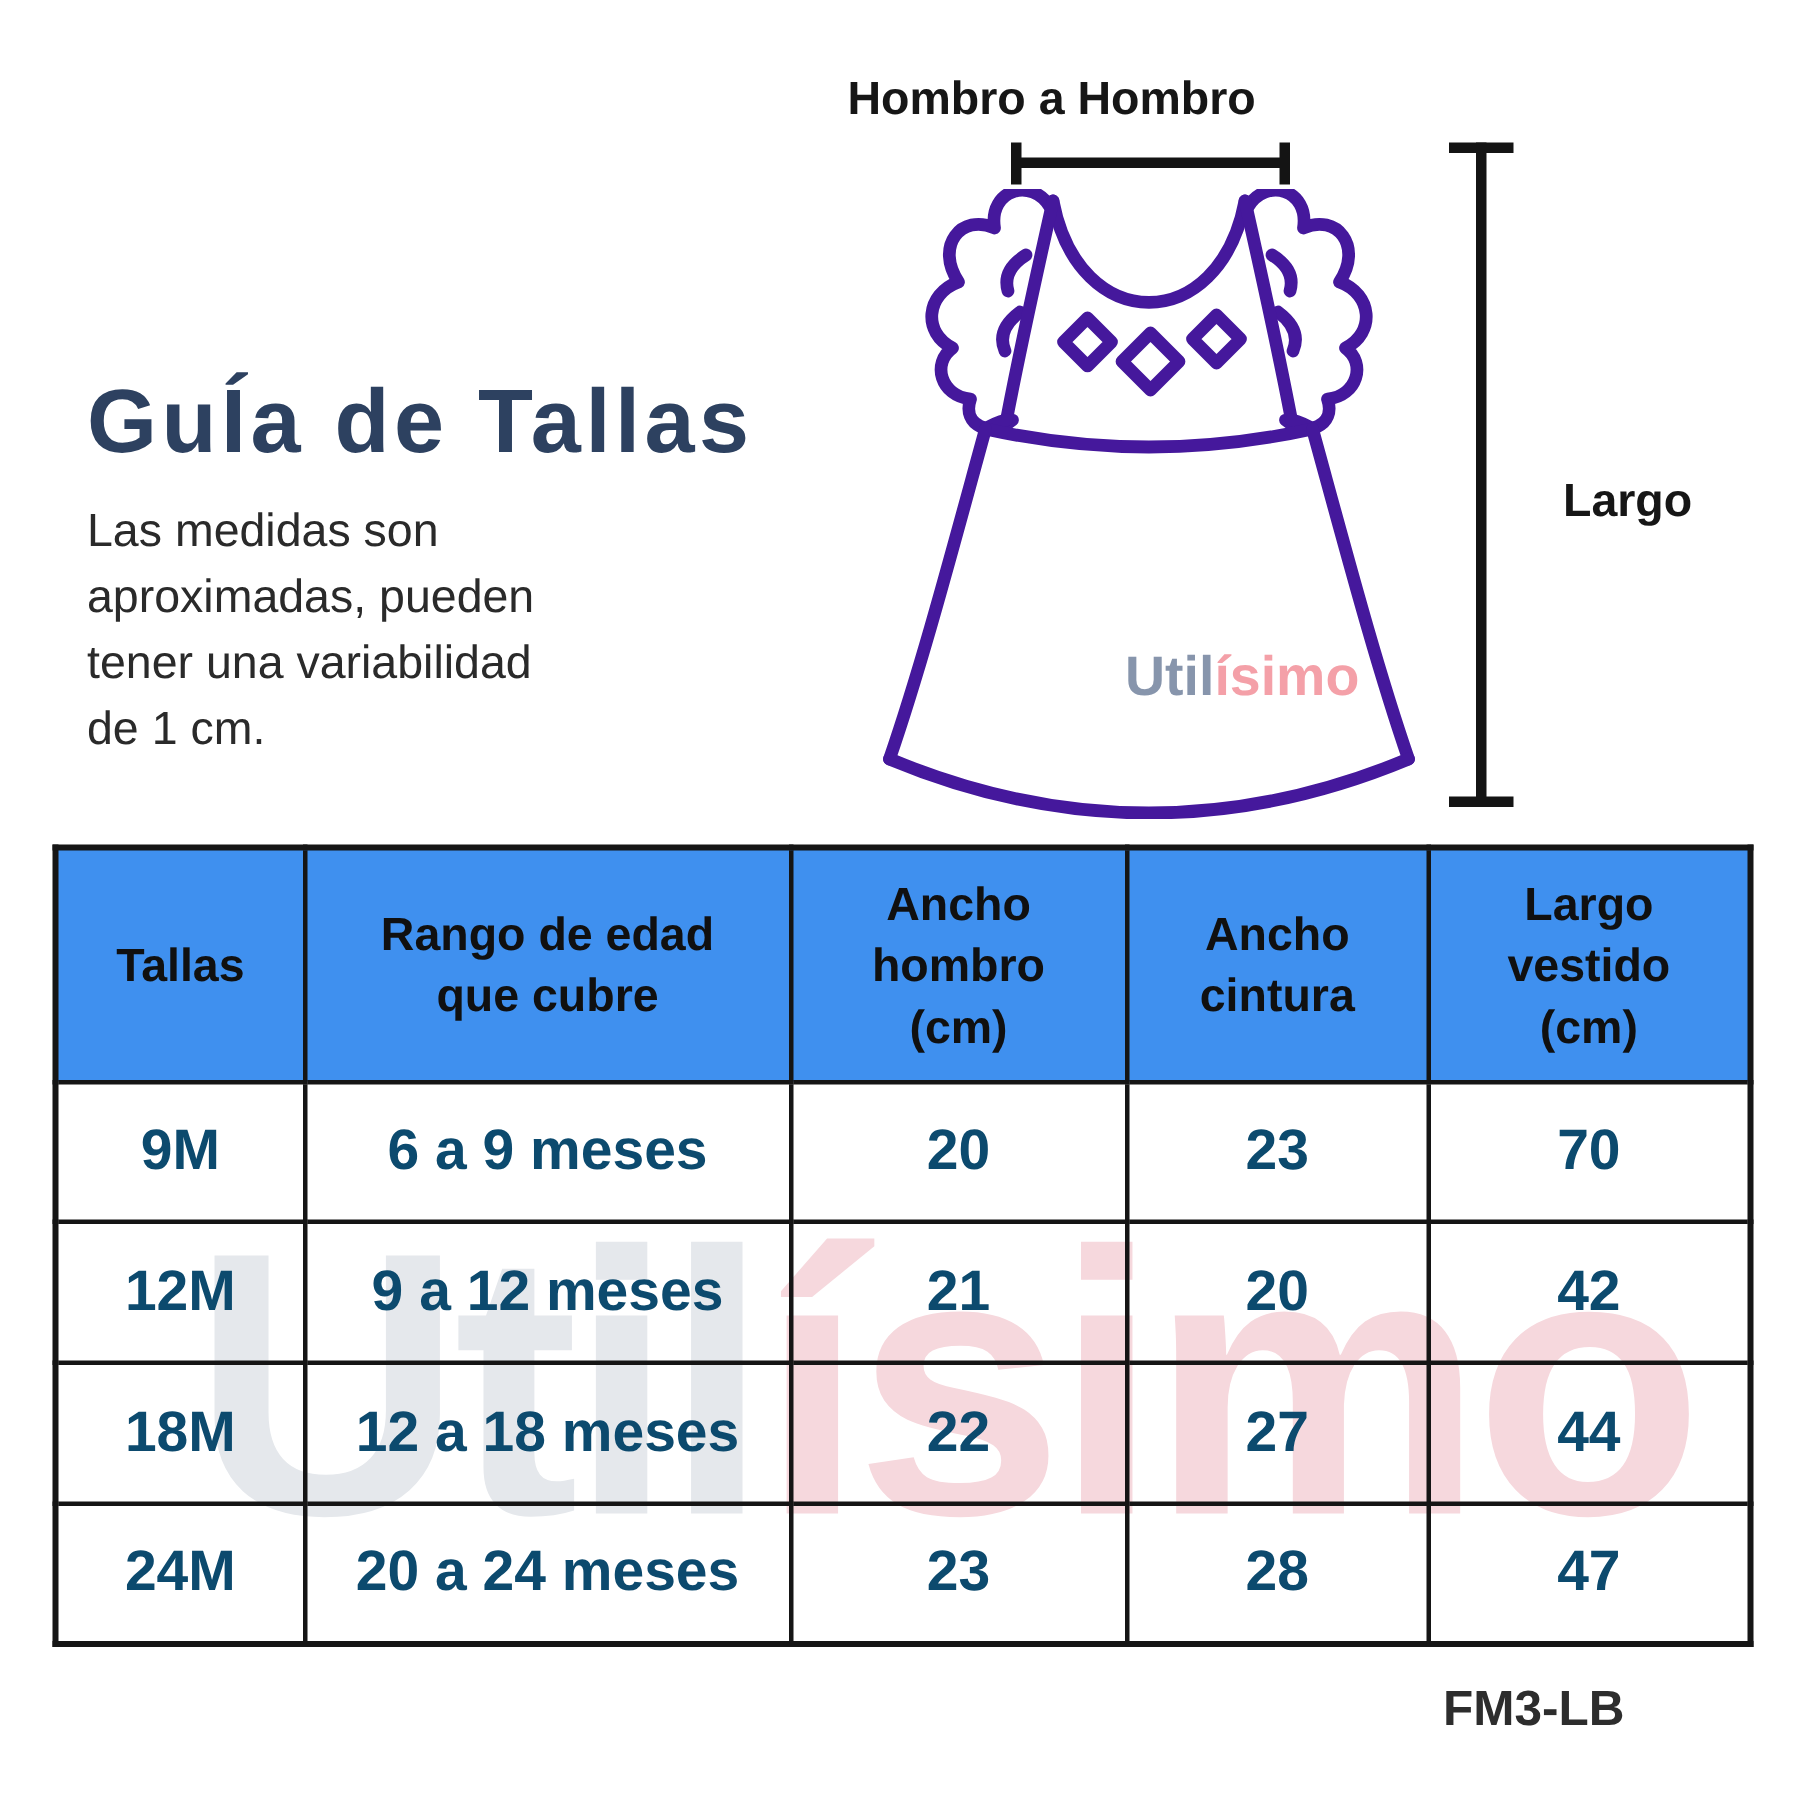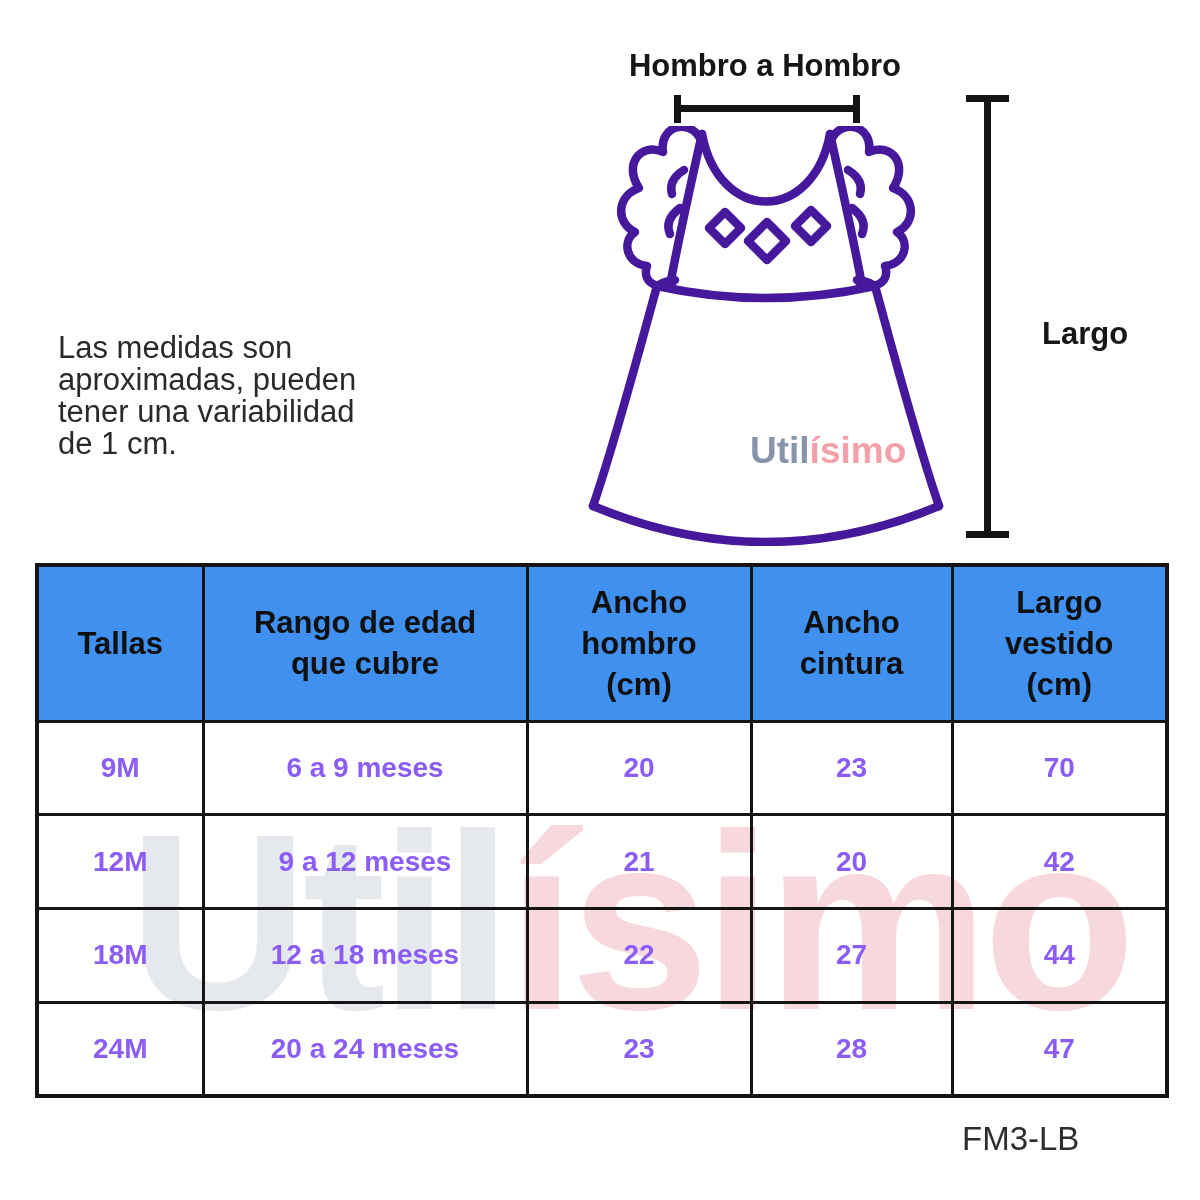--- a/index.html
+++ b/index.html
@@ -15,7 +15,7 @@
 
   
   .mline { position:absolute; background:#141414; }
-  .shoulder-label { position:absolute; left:565px; top:48px; width:400px; text-align:center;
+  .shoulder-label { position:absolute; left:565px; top:48px; width:400px; 
                     font-size:31px; font-weight:800; color:#161616; }
   .largo-label { position:absolute; left:1042px; top:316px; font-size:31px; font-weight:800;
                  color:#161616; }

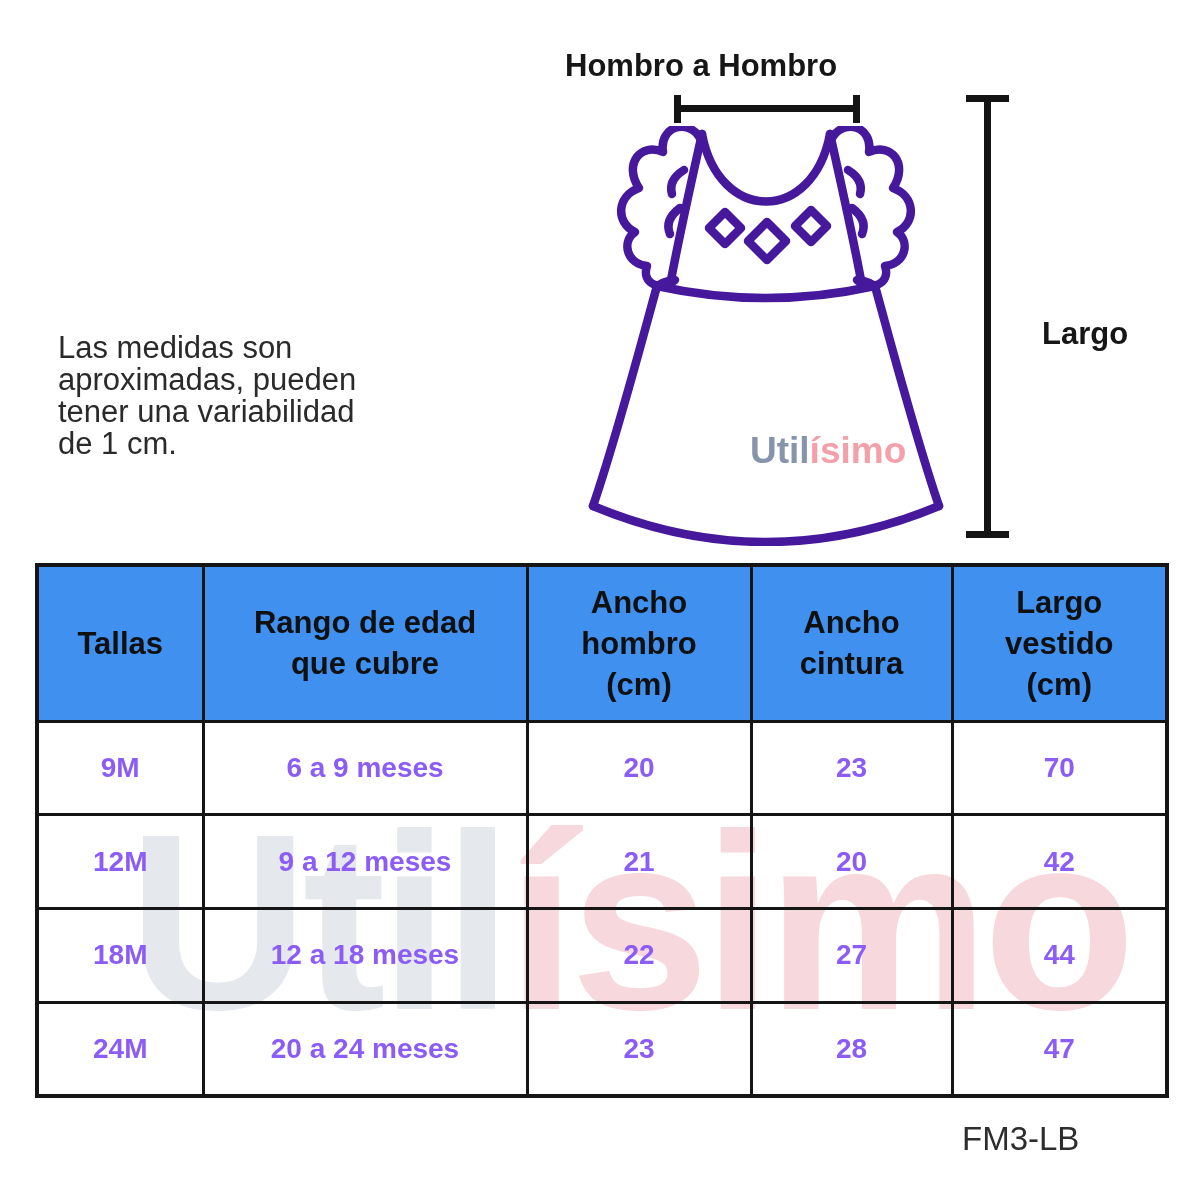--- a/index.html
+++ b/index.html
@@ -53,6 +53,7 @@
 
 <div class="canvas">
 
+  <div class="title">GuÍa de Tallas</div>
   <div class="note">Las medidas son
 aproximadas, pueden
 tener una variabilidad

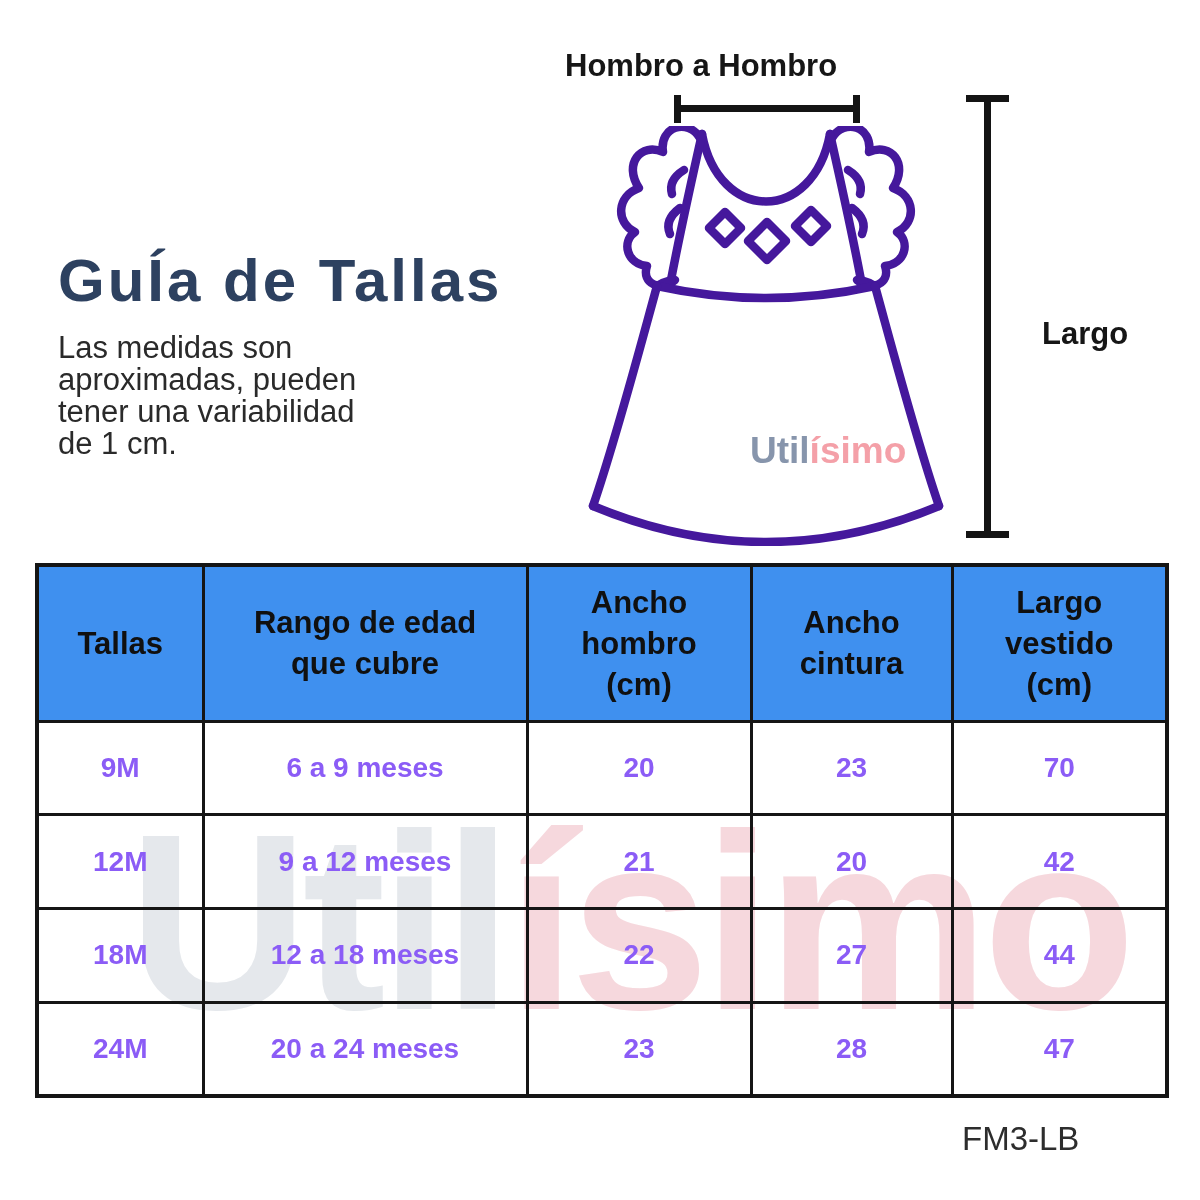--- a/index.html
+++ b/index.html
@@ -10,7 +10,7 @@
   
   .title { position:absolute; left:58px; top:246px; font-size:60px; font-weight:800;
            letter-spacing:3px; color:#2d4160; }
-  .note  { position:absolute; left:58px; top:332px; font-size:31px; line-height:32px;
+  .note  { position:absolute; left:58px; top:332px; font-size:31px; line-height:44px;
            color:#2a2a2a; white-space:pre-line; }
 
   

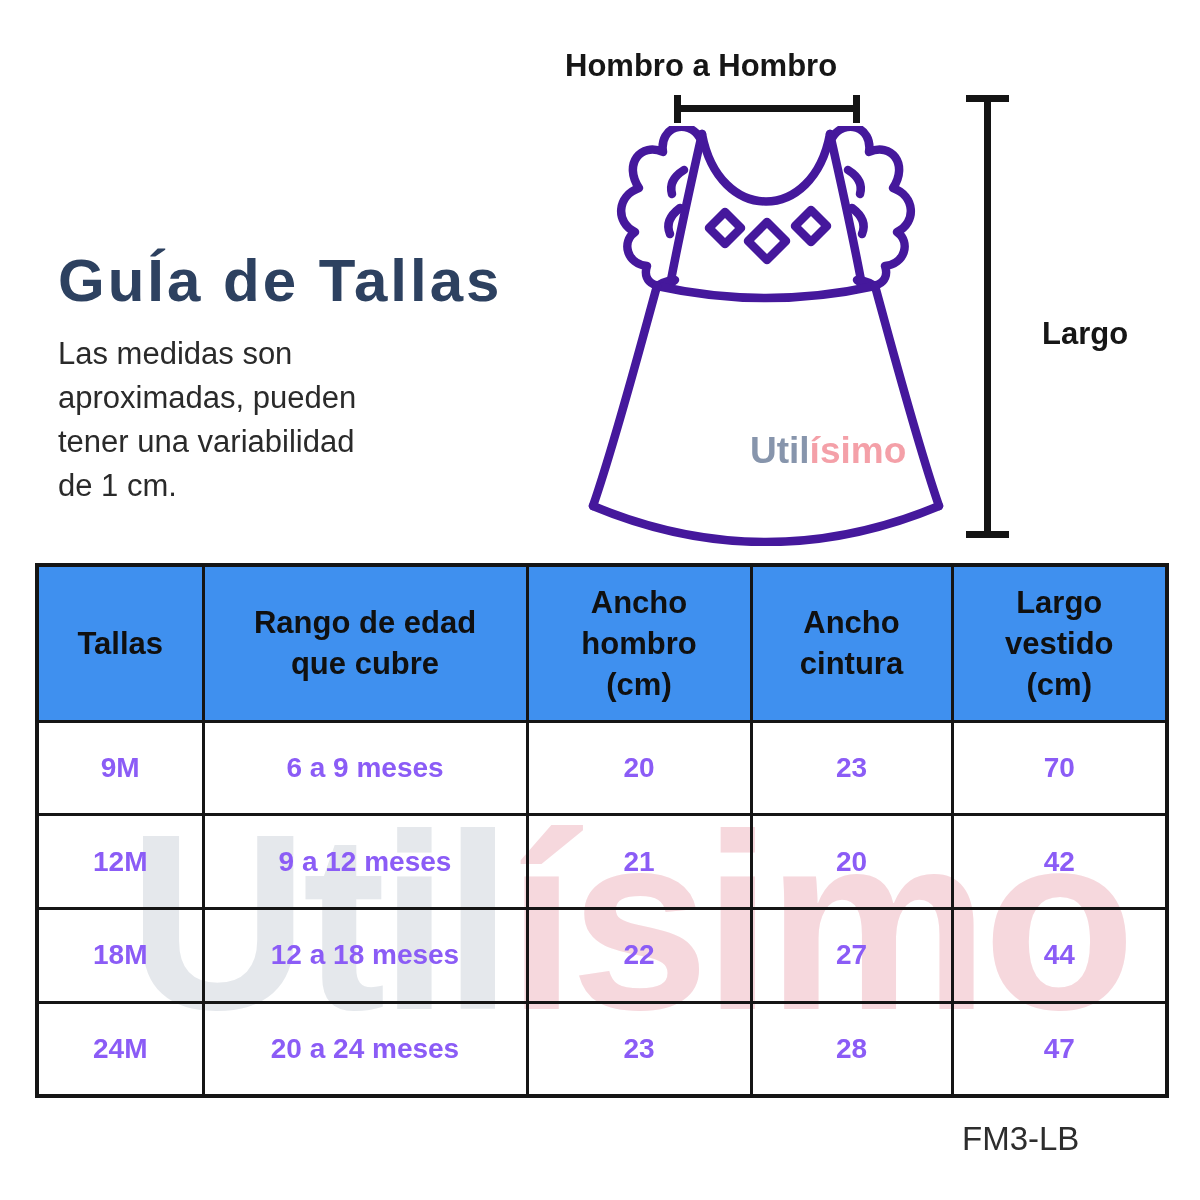--- a/index.html
+++ b/index.html
@@ -42,7 +42,7 @@
   table.size-table th { background:#3f90ef; color:#101010; font-weight:800; font-size:31px;
                         line-height:41px; text-align:center; vertical-align:middle;
                         white-space:pre-line; height:156px; }
-  table.size-table td { background:transparent; color:#8b5cf6; font-weight:800; font-size:28px;
+  table.size-table td { background:transparent; color:#0c4a6e; font-weight:800; font-size:38px;
                         text-align:center; vertical-align:middle; height:74px; }
 
   .product-code { position:absolute; left:962px; top:1120px; font-size:33px; font-weight:400;

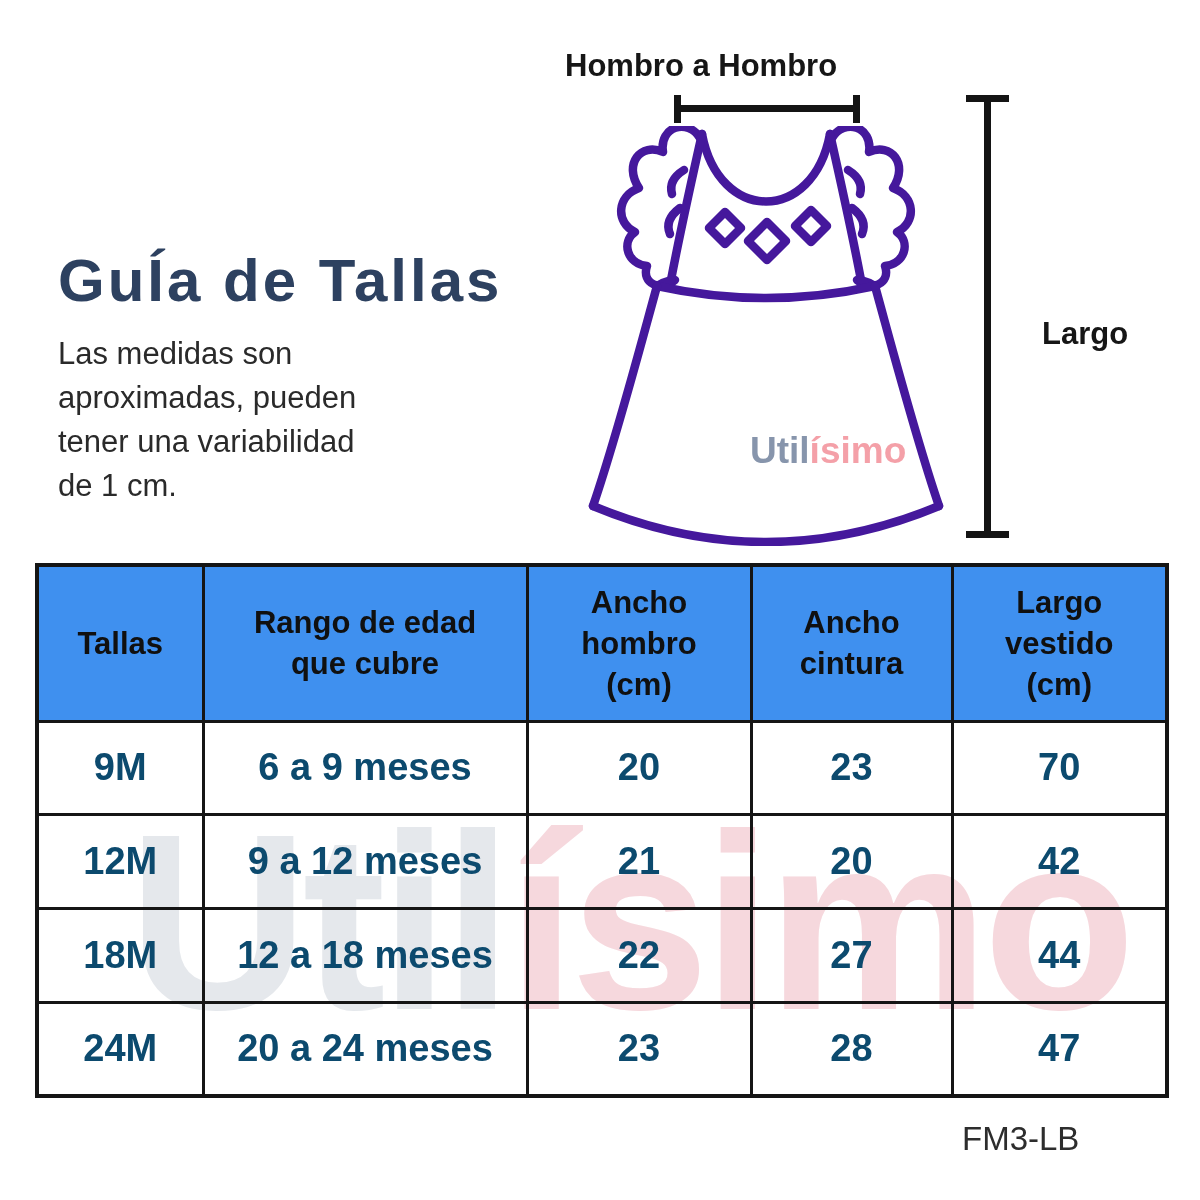--- a/index.html
+++ b/index.html
@@ -45,7 +45,7 @@
   table.size-table td { background:transparent; color:#0c4a6e; font-weight:800; font-size:38px;
                         text-align:center; vertical-align:middle; height:74px; }
 
-  .product-code { position:absolute; left:962px; top:1120px; font-size:33px; font-weight:400;
+  .product-code { position:absolute; left:962px; top:1120px; font-size:33px; font-weight:700;
                   color:#2d2d2d; z-index:2; }
 </style>
 </head>

